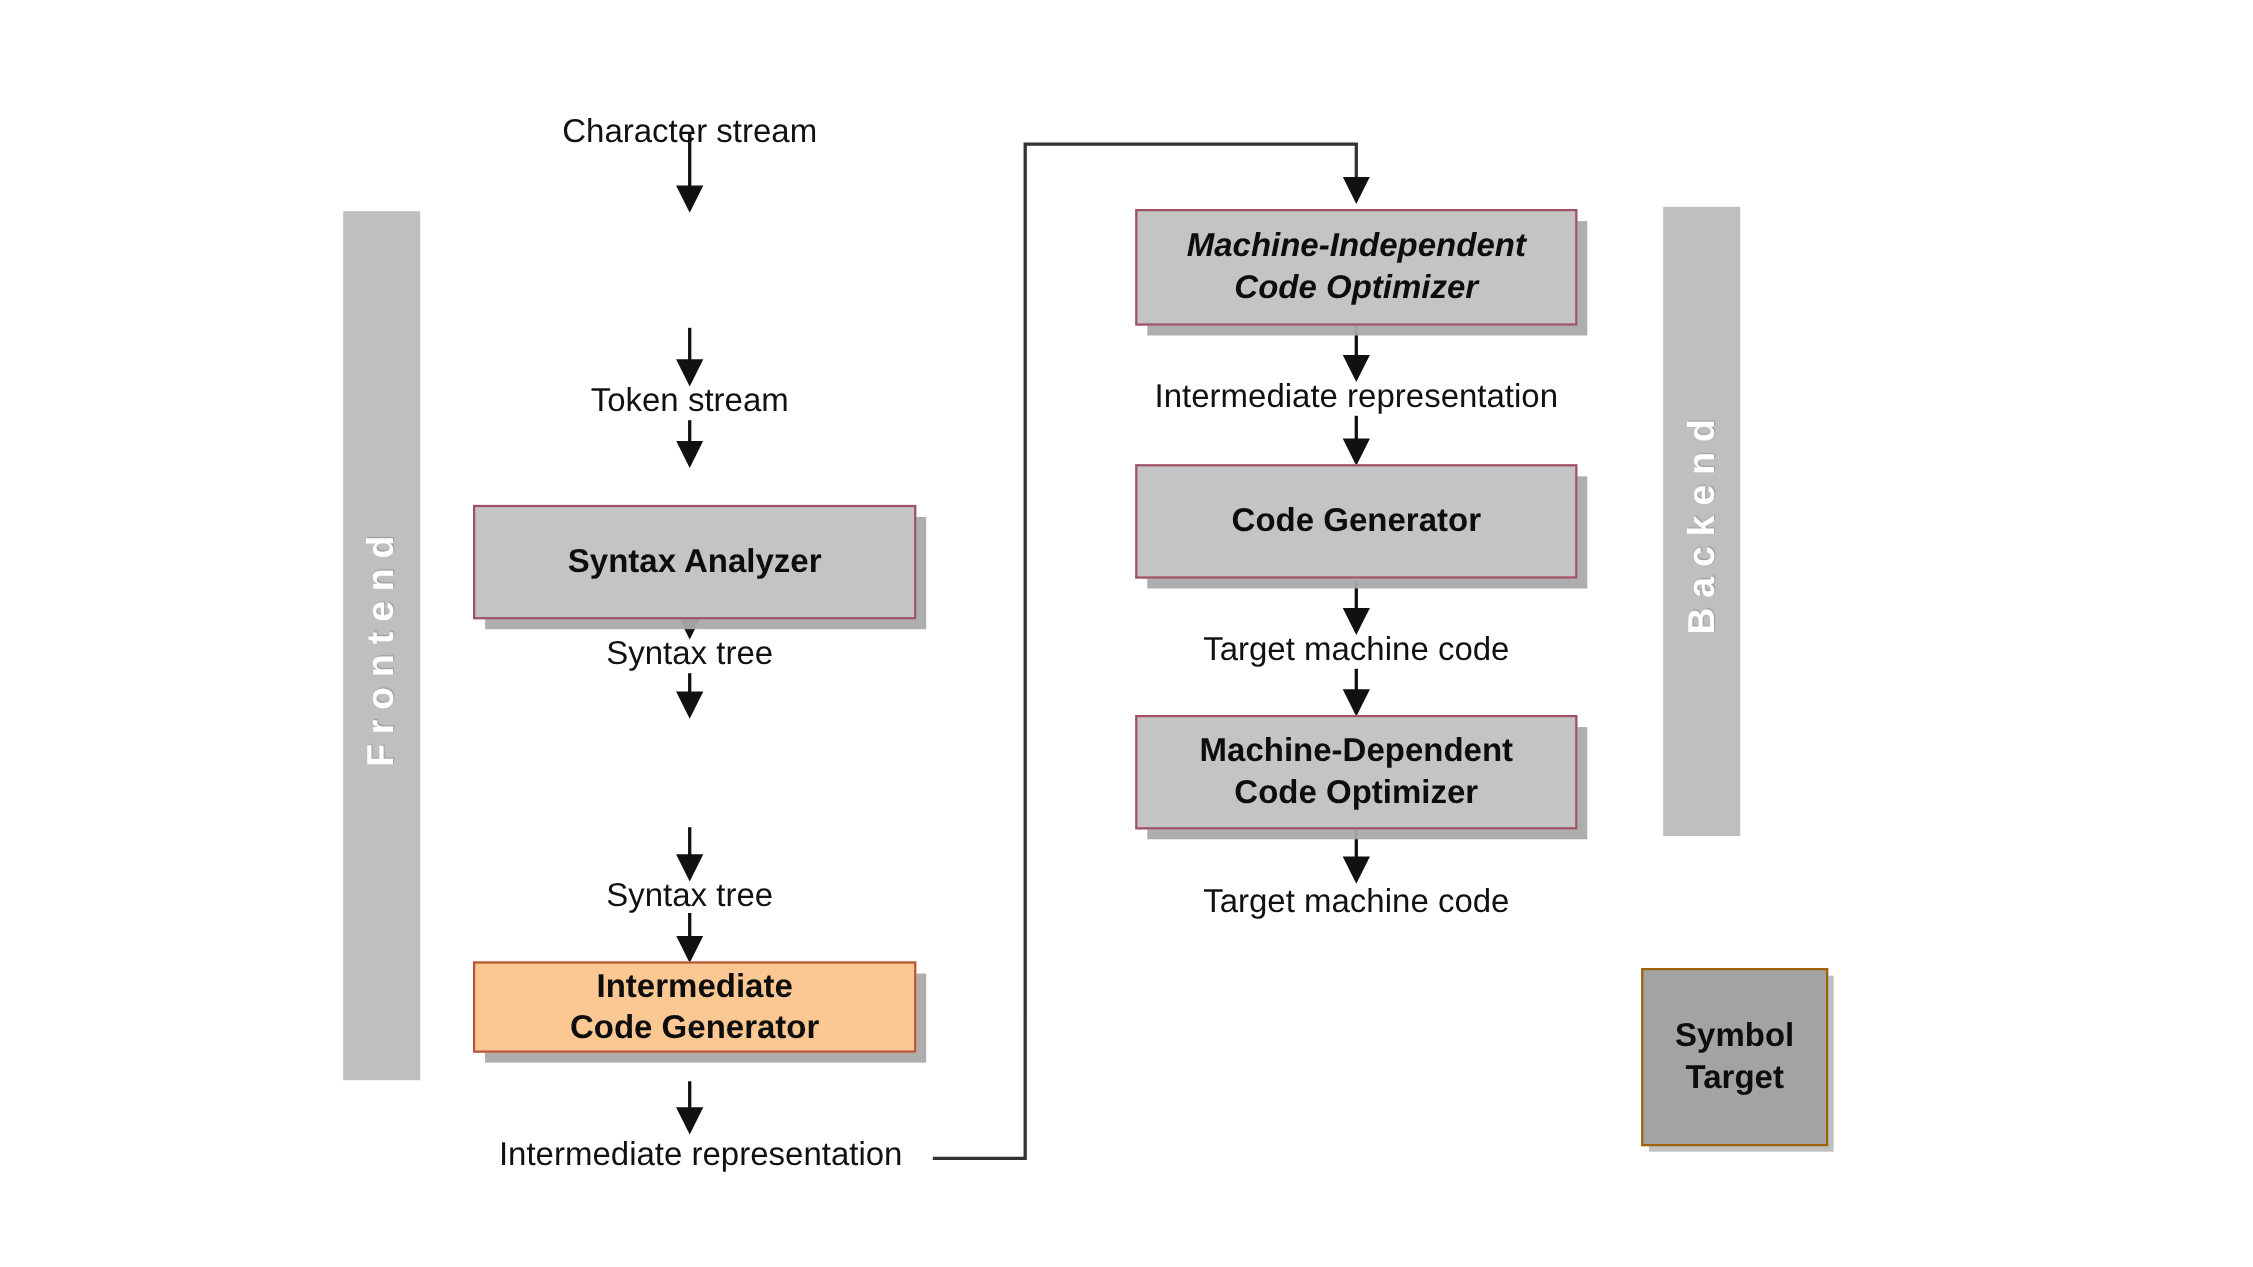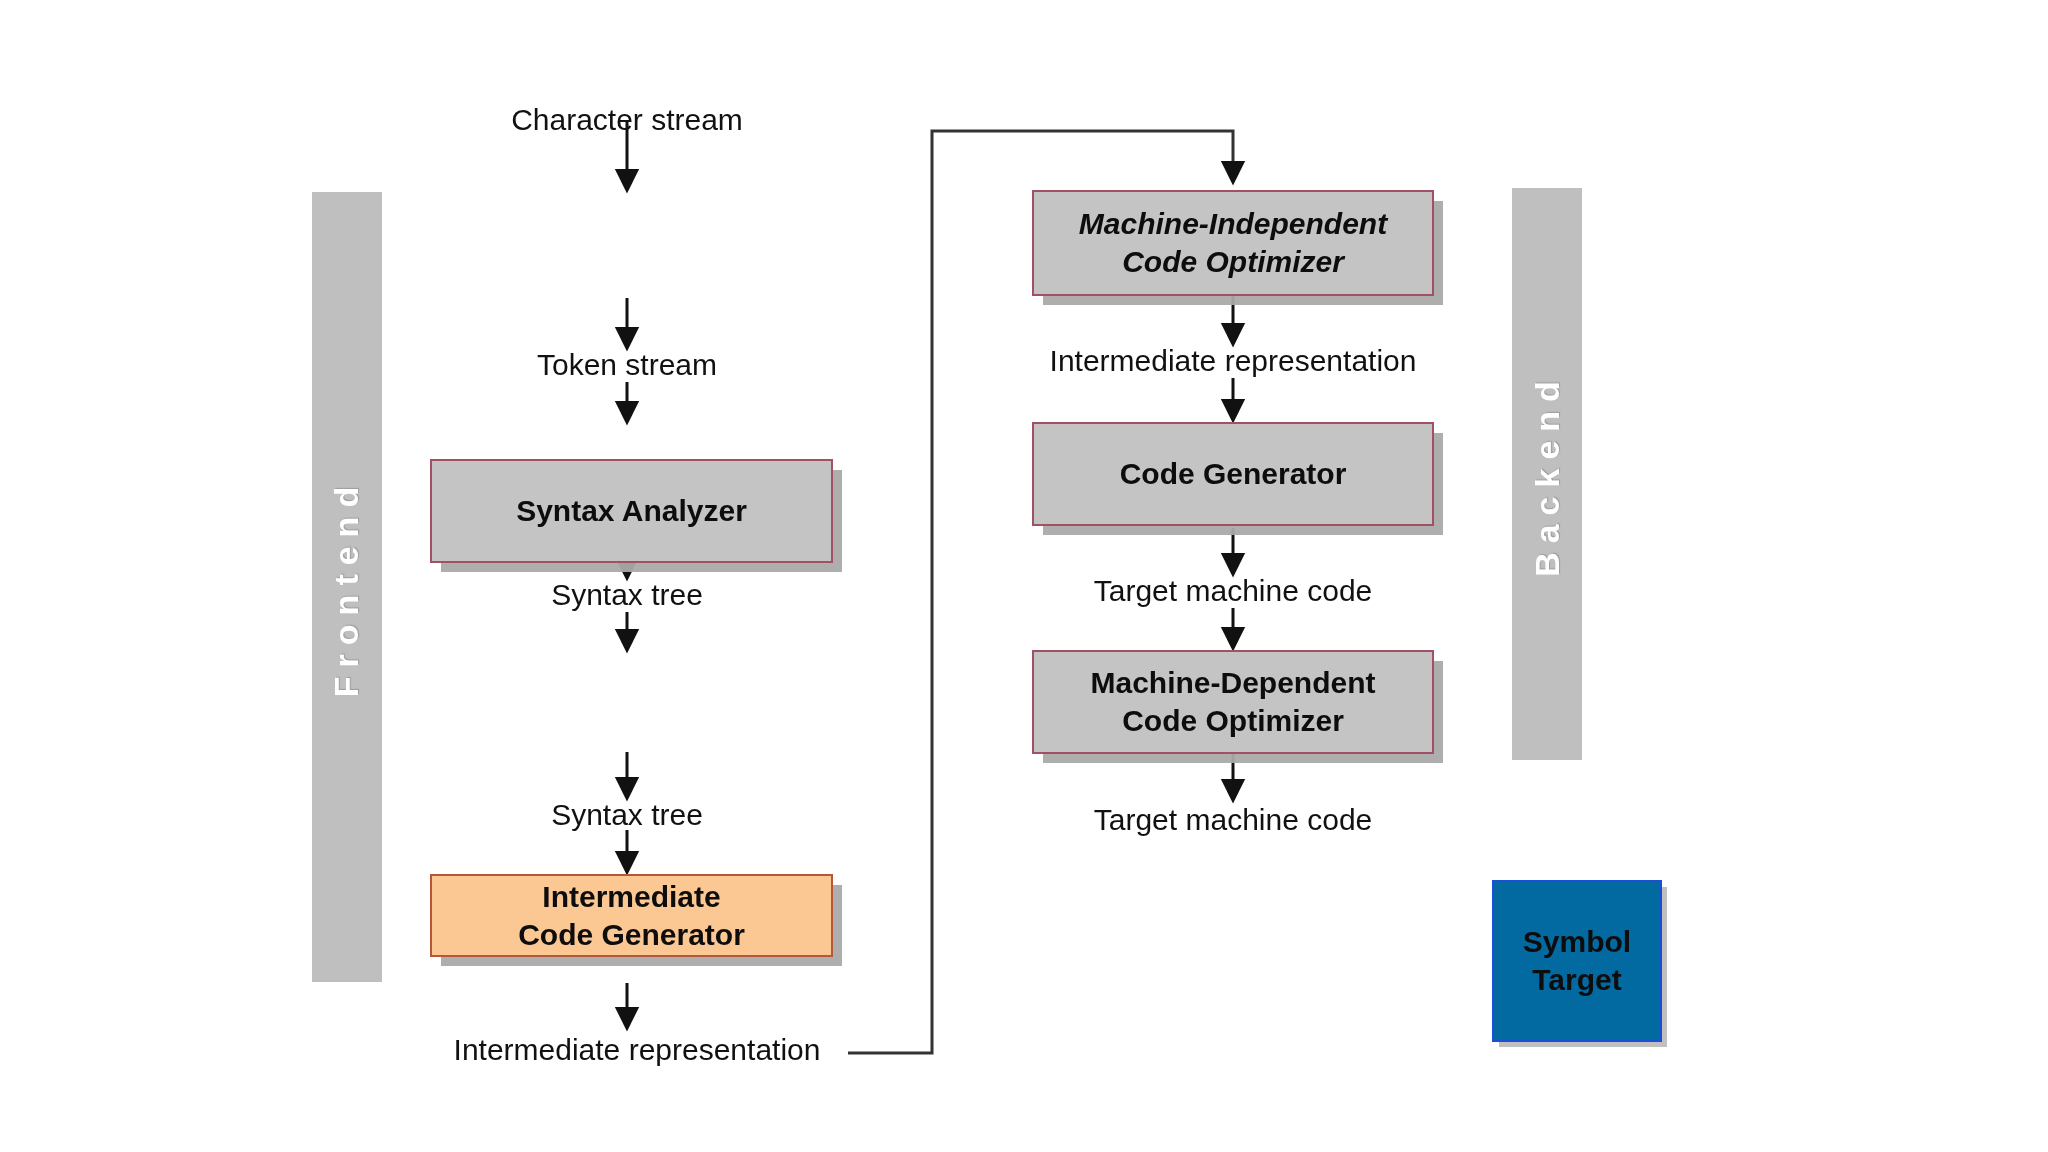--- a/index.html
+++ b/index.html
@@ -57,8 +57,8 @@
     border-color: #b4573a;
   }
   .node.symbol {
-    background: #0369a1;
-    border: 2px solid #1d4ed8;
+    background: #a3a3a3;
+    border: 2px solid #a16207;
     box-shadow: 6px 6px 0 -1px rgba(185,185,185,0.9);
   }
 

